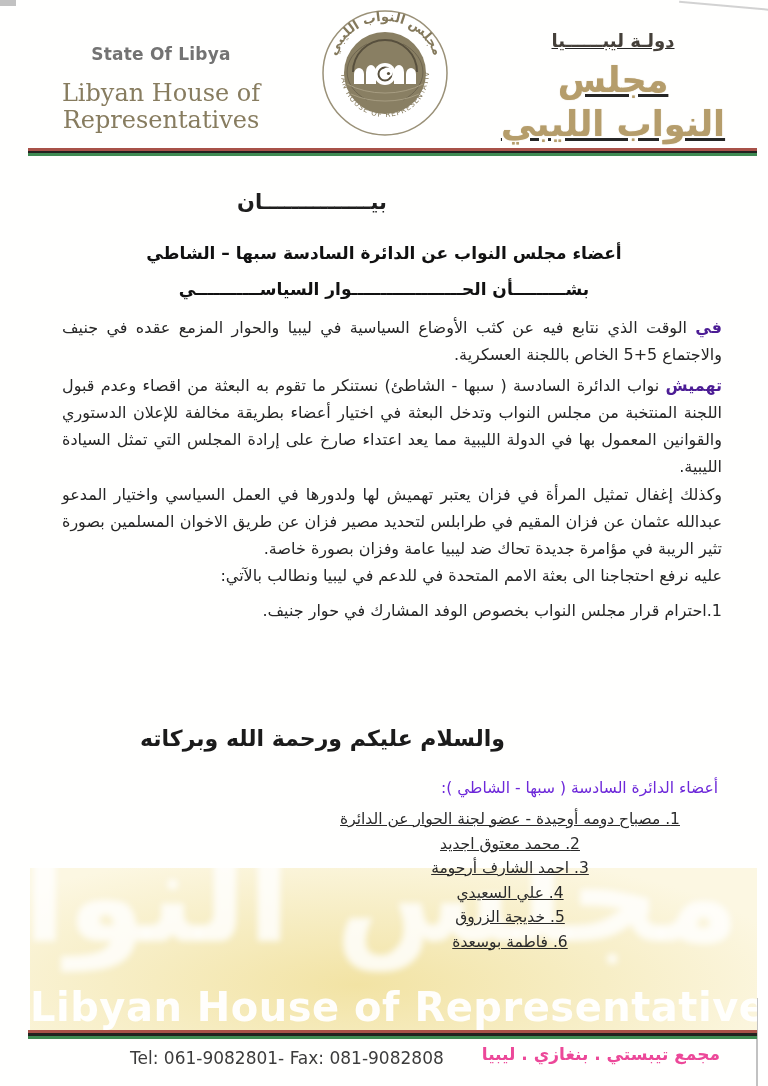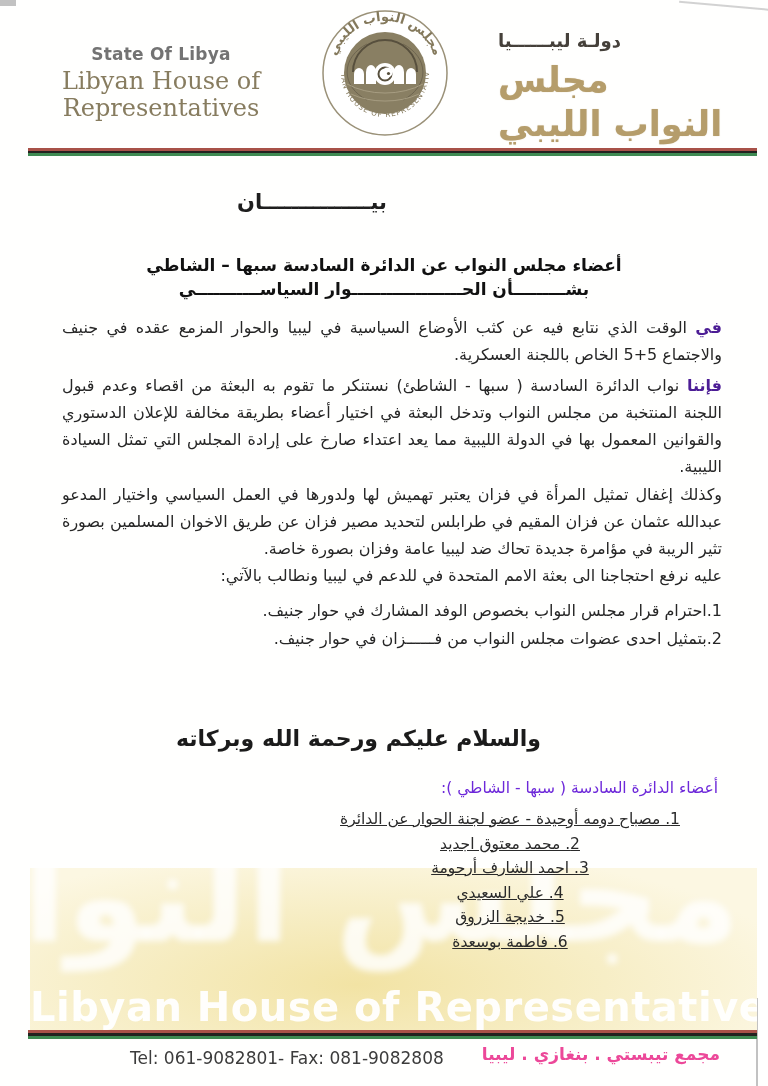--- a/index.html
+++ b/index.html
@@ -13,7 +13,7 @@
   .hdr-left .state{font-size:17px; font-weight:bold; color:#737373; letter-spacing:.2px;}
   .hdr-left .serif{font-family:"DejaVu Serif", serif; font-size:24px; color:#877c5f; line-height:27px; margin-top:4px;}
   .seal{position:absolute; left:320px; top:8px; width:130px; height:130px;}
-  .hdr-right{position:absolute; right:40px; top:30px; width:230px; text-align:left; direction:rtl;}
+  .hdr-right{position:absolute; right:40px; top:30px; width:230px; text-align:center; direction:rtl;text-decoration:underline;}
   .hdr-right .country{font-size:18px; font-weight:bold; color:#45403a; letter-spacing:1px;}
   .hdr-right .callig{font-size:35px; font-weight:bold; color:#b59d6b; margin-top:8px; line-height:1.25;
     text-shadow:0 0 1px rgba(181,157,107,.55);}

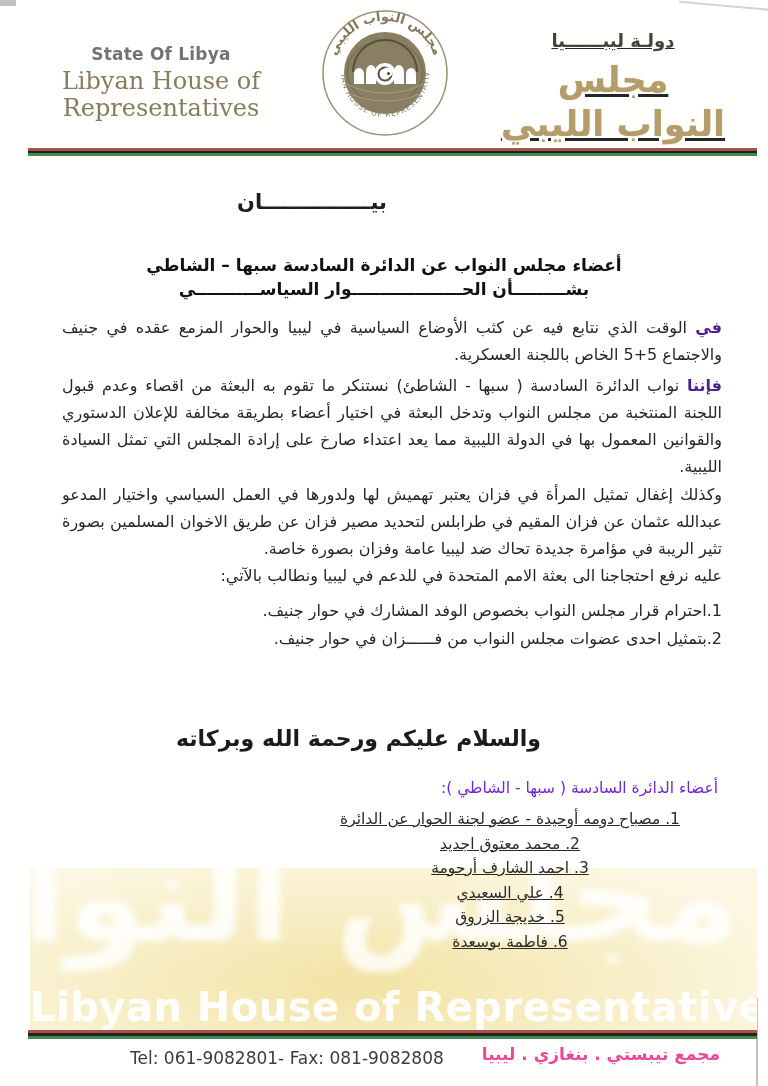--- a/index.html
+++ b/index.html
@@ -11,7 +11,7 @@
   
   .hdr-left{position:absolute; left:36px; top:44px; width:250px; text-align:center;}
   .hdr-left .state{font-size:17px; font-weight:bold; color:#737373; letter-spacing:.2px;}
-  .hdr-left .serif{font-family:"DejaVu Serif", serif; font-size:24px; color:#877c5f; line-height:27px; margin-top:4px;}
+  .hdr-left .serif{font-family:"DejaVu Serif", serif; font-size:24px; color:#877c5f; line-height:27px; margin-top:16px;}
   .seal{position:absolute; left:320px; top:8px; width:130px; height:130px;}
   .hdr-right{position:absolute; right:40px; top:30px; width:230px; text-align:center; direction:rtl;text-decoration:underline;}
   .hdr-right .country{font-size:18px; font-weight:bold; color:#45403a; letter-spacing:1px;}

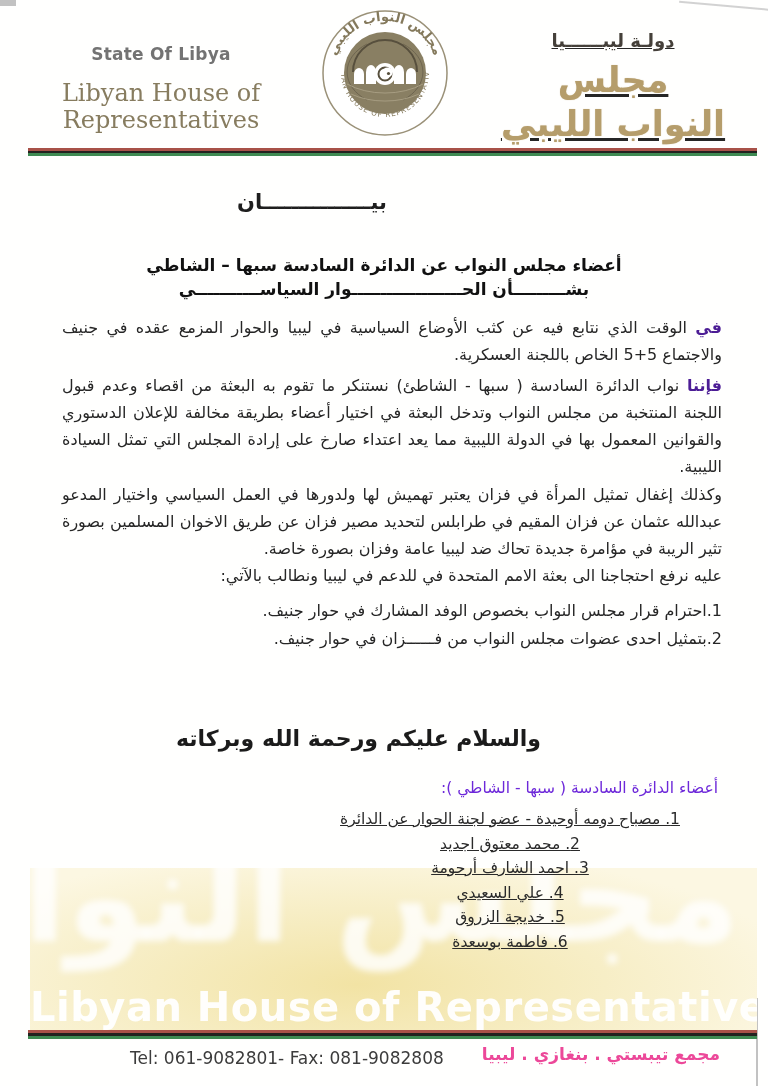--- a/index.html
+++ b/index.html
@@ -27,7 +27,7 @@
   
   .doc-title{position:absolute; left:0; top:190px; width:624px; text-align:center;
     font-size:21px; font-weight:bold; color:#1e1e1e; direction:rtl;}
-  .doc-sub1{position:absolute; left:0; top:255px; width:768px; text-align:center;
+  .doc-sub1{position:absolute; left:0; top:243px; width:768px; text-align:center;
     font-size:17px; font-weight:bold; color:#111; direction:rtl;}
   .doc-sub2{position:absolute; left:0; top:279px; width:768px; text-align:center;
     font-size:17px; font-weight:bold; color:#111; direction:rtl;}

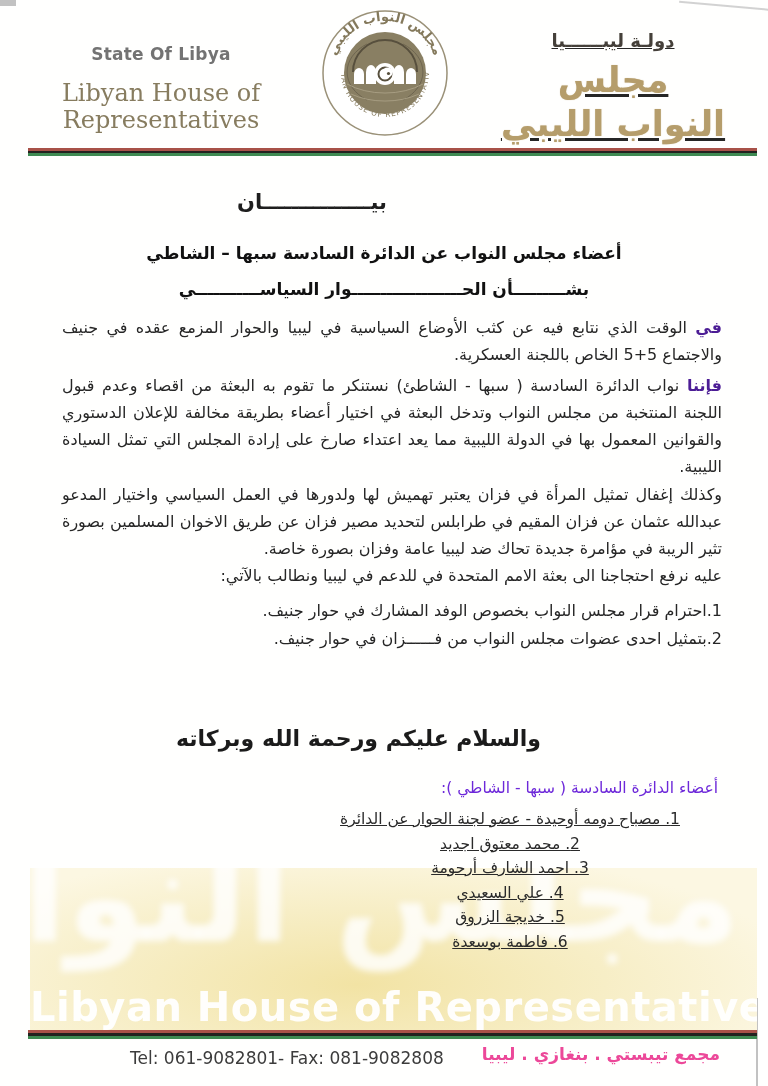--- a/index.html
+++ b/index.html
@@ -124,7 +124,7 @@
 
     <div class="para" style="top:314px;"><b>في</b><span> الوقت الذي نتابع فيه عن كثب الأوضاع السياسية في ليبيا والحوار المزمع عقده في جنيف والاجتماع 5+5 الخاص باللجنة العسكرية.</span></div>
 
-    <div class="para" style="top:372px;"><b>فإننا</b><span> نواب الدائرة السادسة ( سبها - الشاطئ) نستنكر ما تقوم به البعثة من اقصاء وعدم قبول اللجنة المنتخبة من مجلس النواب وتدخل البعثة في اختيار أعضاء بطريقة مخالفة للإعلان الدستوري والقوانين المعمول بها في الدولة الليبية مما يعد اعتداء صارخ على إرادة المجلس التي تمثل السيادة الليبية.</span></div>
+    <div class="para" style="top:372px;"><b>تهميش</b><span> نواب الدائرة السادسة ( سبها - الشاطئ) نستنكر ما تقوم به البعثة من اقصاء وعدم قبول اللجنة المنتخبة من مجلس النواب وتدخل البعثة في اختيار أعضاء بطريقة مخالفة للإعلان الدستوري والقوانين المعمول بها في الدولة الليبية مما يعد اعتداء صارخ على إرادة المجلس التي تمثل السيادة الليبية.</span></div>
 
     <div class="para" style="top:481px;"><span>وكذلك إغفال تمثيل المرأة في فزان يعتبر تهميش لها ولدورها في العمل السياسي واختيار المدعو عبدالله عثمان عن فزان المقيم في طرابلس لتحديد مصير فزان عن طريق الاخوان المسلمين بصورة تثير الريبة في مؤامرة جديدة تحاك ضد ليبيا عامة وفزان بصورة خاصة.</span></div>
 

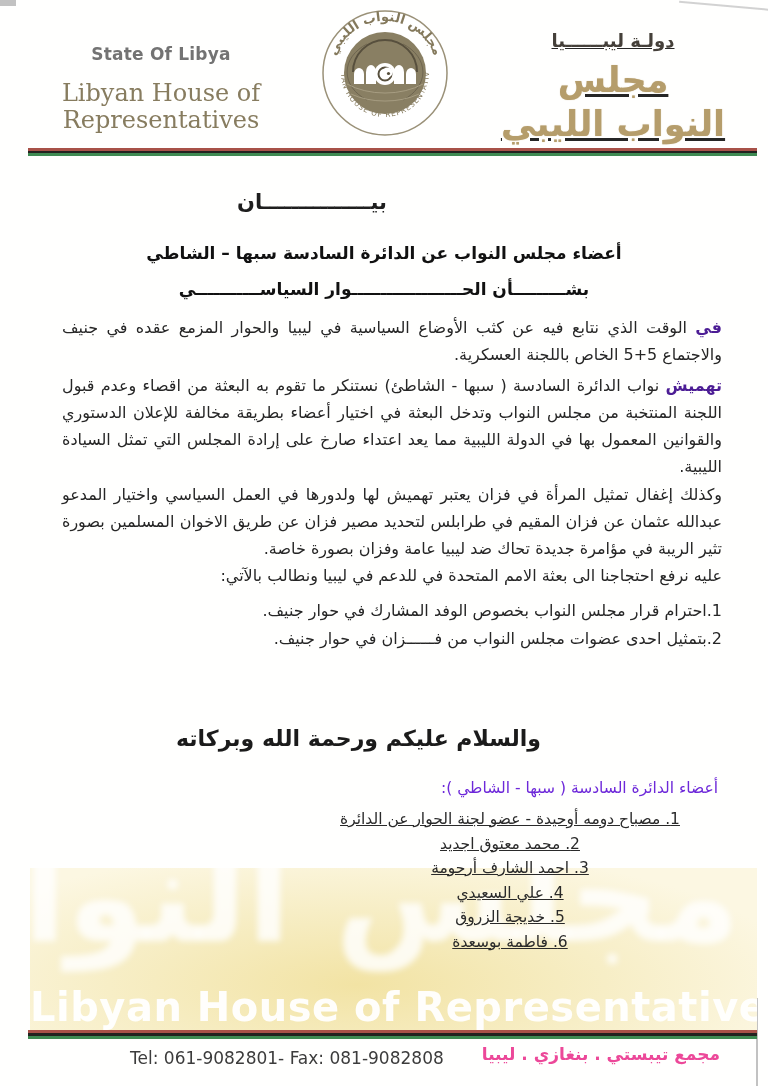--- a/index.html
+++ b/index.html
@@ -132,7 +132,6 @@
 
     <div class="demands" style="top:597px;">
       <div class="item">1.احترام قرار مجلس النواب بخصوص الوفد المشارك في حوار جنيف.</div>
-      <div class="item">2.بتمثيل احدى عضوات مجلس النواب  من فــــــزان في حوار جنيف.</div>
     </div>
 
     <div class="closing">والسلام عليكم ورحمة الله وبركاته</div>

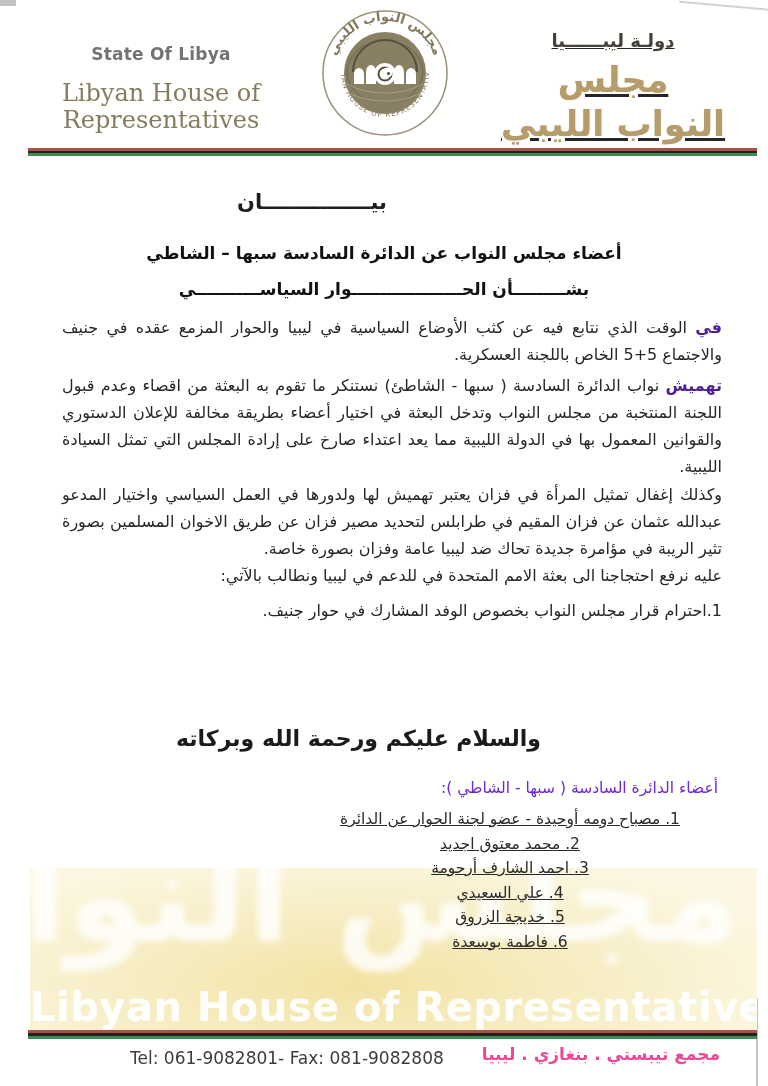--- a/index.html
+++ b/index.html
@@ -39,7 +39,7 @@
     font-size:16px; line-height:27.5px; color:#262626;}
   .demands .item{margin:0;}
   .closing{position:absolute; left:0; top:726px; width:645px; text-align:center; direction:rtl;
-    font-size:22px; font-weight:bold; color:#1b1b1b;padding-left:36px;}
+    font-size:22px; font-weight:bold; color:#1b1b1b;}
   .sig-head{position:absolute; right:50px; top:779px; direction:rtl; font-size:15.5px; color:#6d28d9;}
   .sig-list{position:absolute; left:290px; top:807px; width:440px; direction:rtl; text-align:center;
     font-size:15.5px; line-height:24.5px; color:#2a2a2a;text-decoration:underline;}

